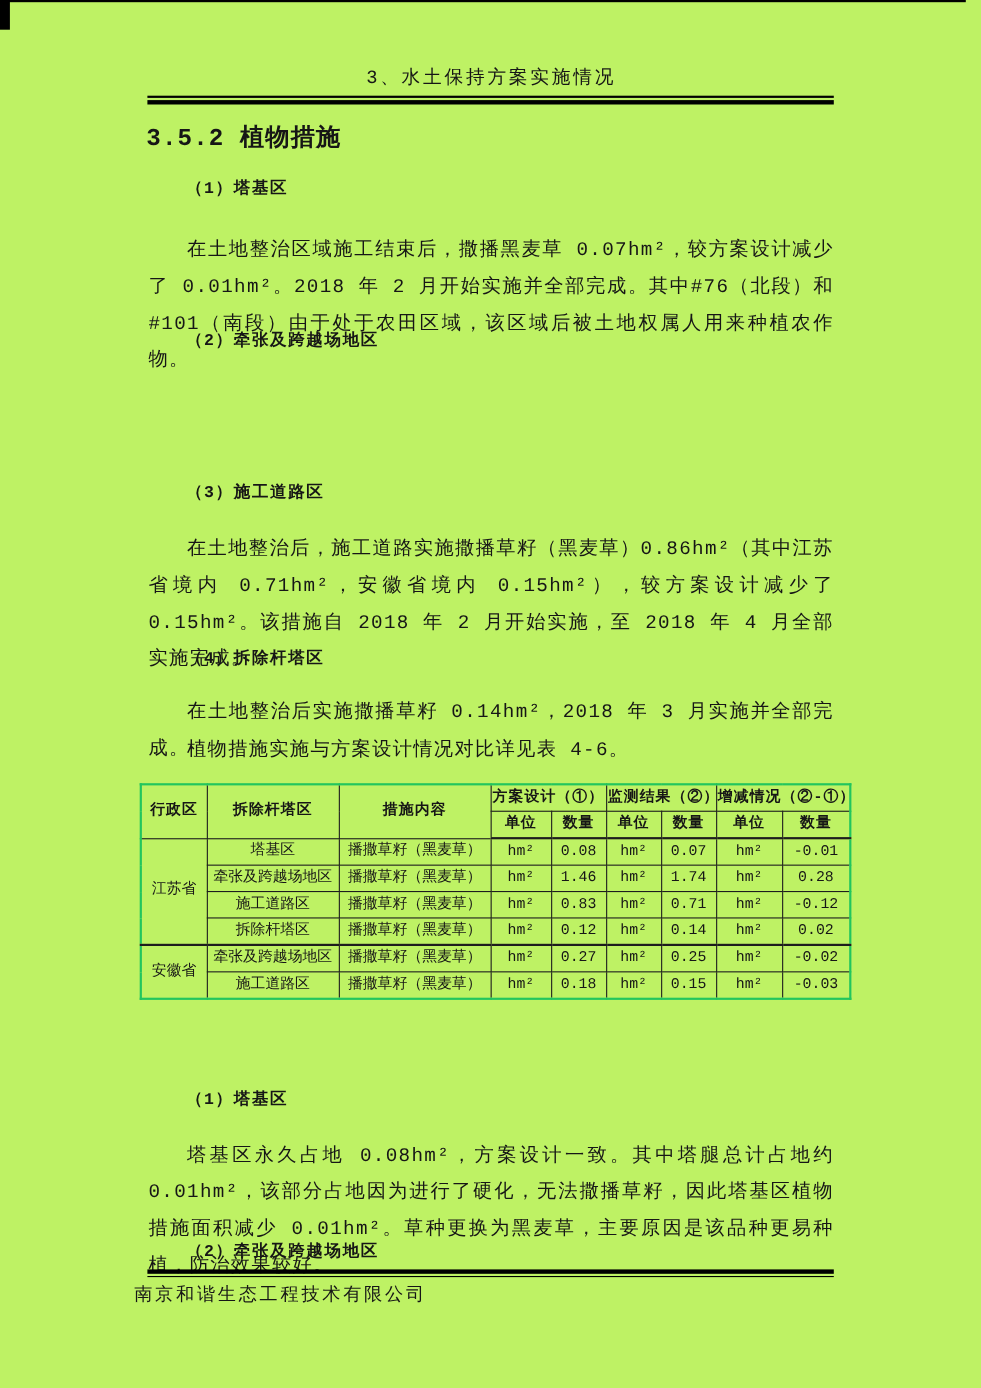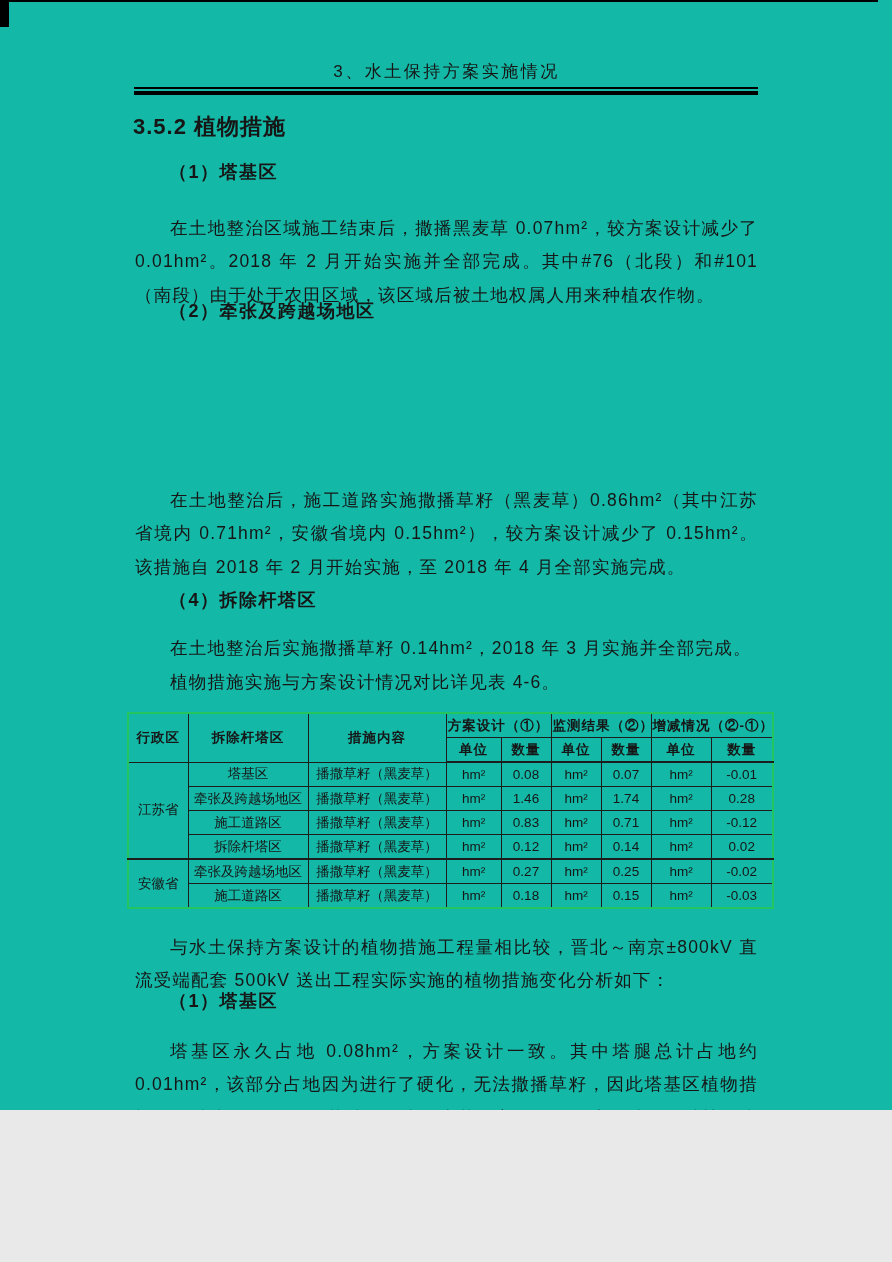--- a/index.html
+++ b/index.html
@@ -4,9 +4,9 @@
 <style>
   html,body { margin:0; padding:0; background:#e9e9e9; }
   .page {
-    position:relative; width:892px; height:1110px; margin:0 auto;
-    background:#14b8a6; overflow:hidden;
-    font-family:Liberation Sans, sans-serif;
+    position:relative; width:892px; height:1262px; margin:0 auto;
+    background:#bef264; overflow:hidden;
+    font-family:Liberation Mono, monospace;
     color:#161616;
   }
   

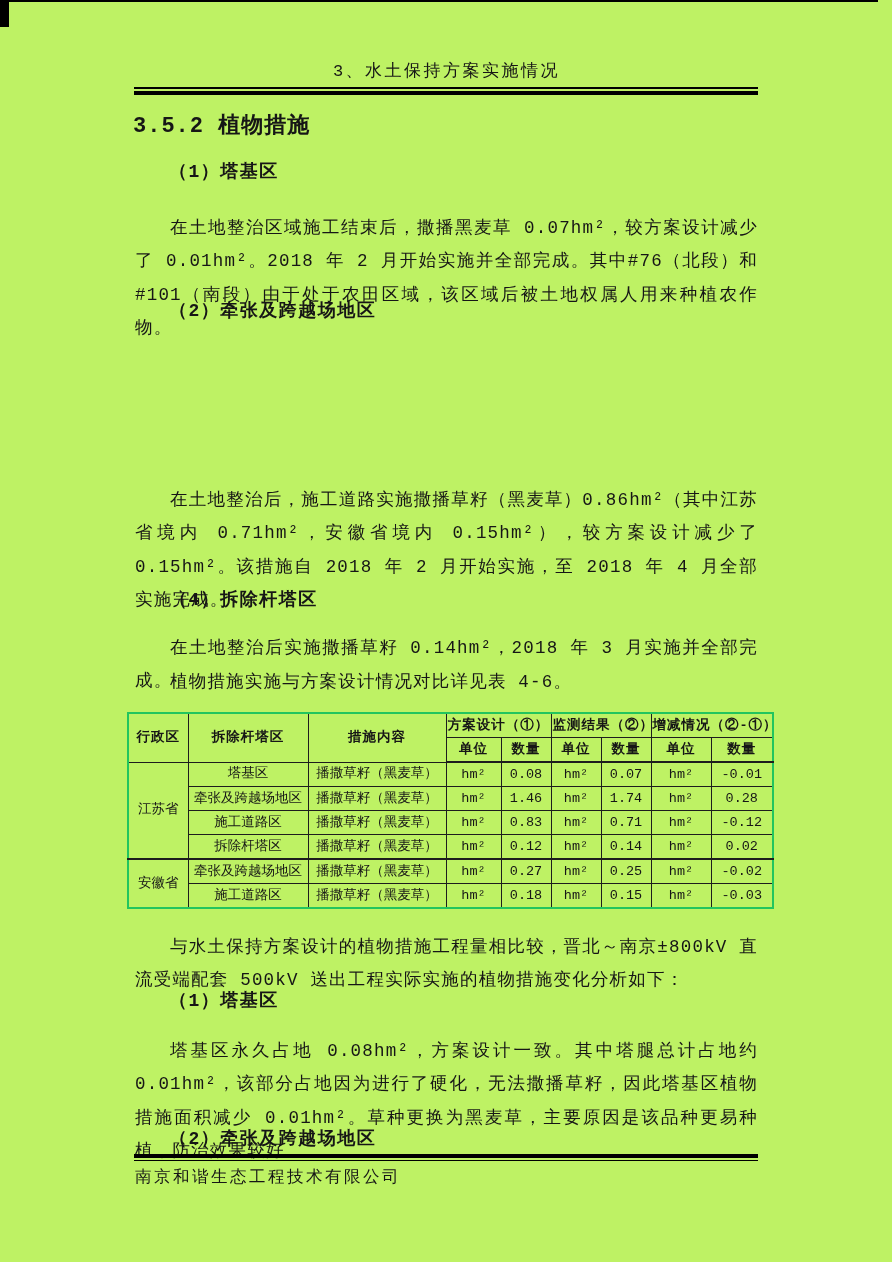--- a/index.html
+++ b/index.html
@@ -27,7 +27,7 @@
   }
   .sub-heading {
     position:absolute; left:135px; width:623px; box-sizing:border-box;
-    padding-left:34px; font-size:18px; font-weight:bold;
+    padding-left:34px; font-size:15px; font-weight:bold;
     letter-spacing:1.5px; line-height:24px;
   }
   .para {

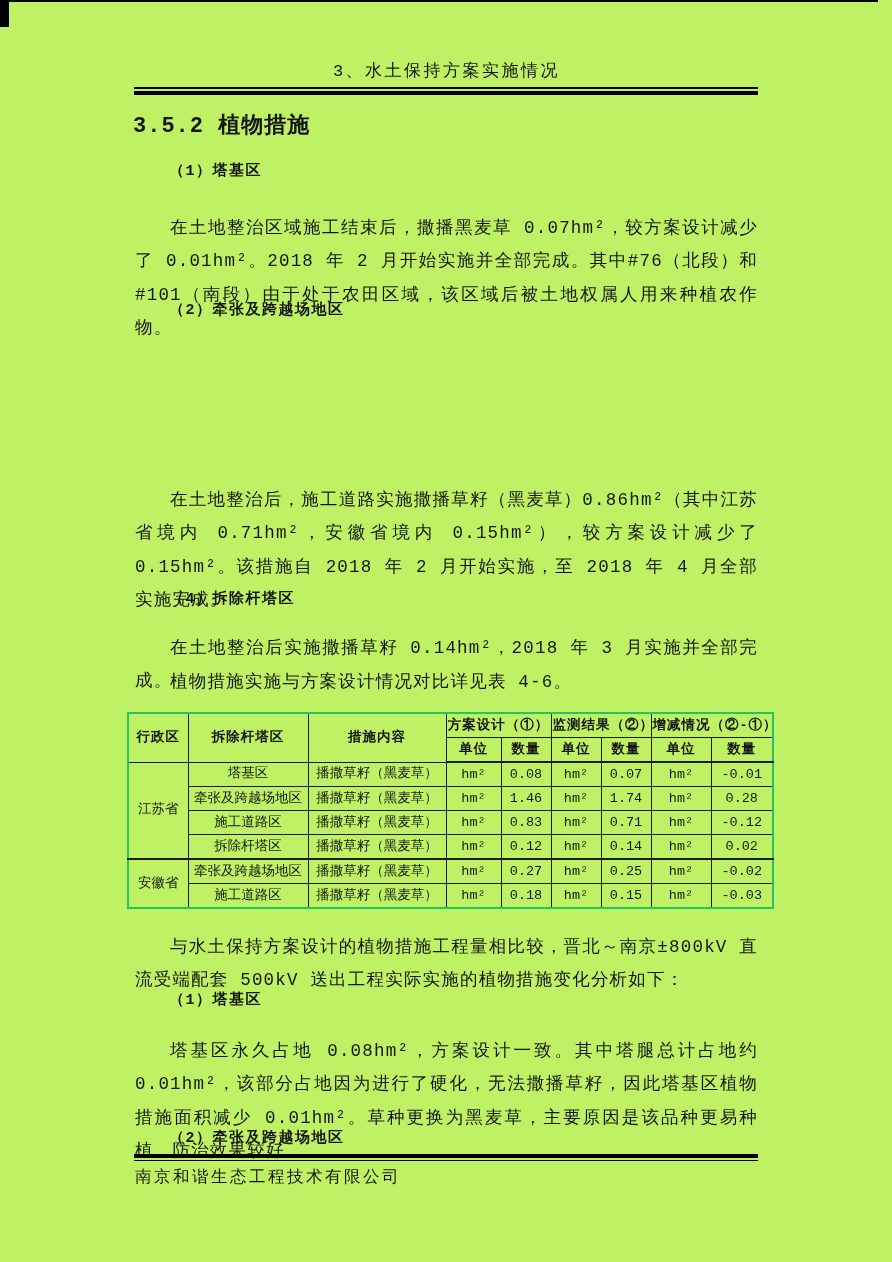--- a/index.html
+++ b/index.html
@@ -87,6 +87,7 @@
 
   <div class="sub-heading" style="top:299px">（2）牵张及跨越场地区</div>
 
+  <div class="sub-heading" style="top:437px">（3）施工道路区</div>
   <div class="para" style="top:465px">在土地整治后，施工道路实施撒播草籽（黑麦草）0.86hm²（其中江苏省境内 0.71hm²，安徽省境内 0.15hm²），较方案设计减少了 0.15hm²。该措施自 2018 年 2 月开始实施，至 2018 年 4 月全部实施完成。</div>
 
   <div class="sub-heading" style="top:588px">（4）拆除杆塔区</div>

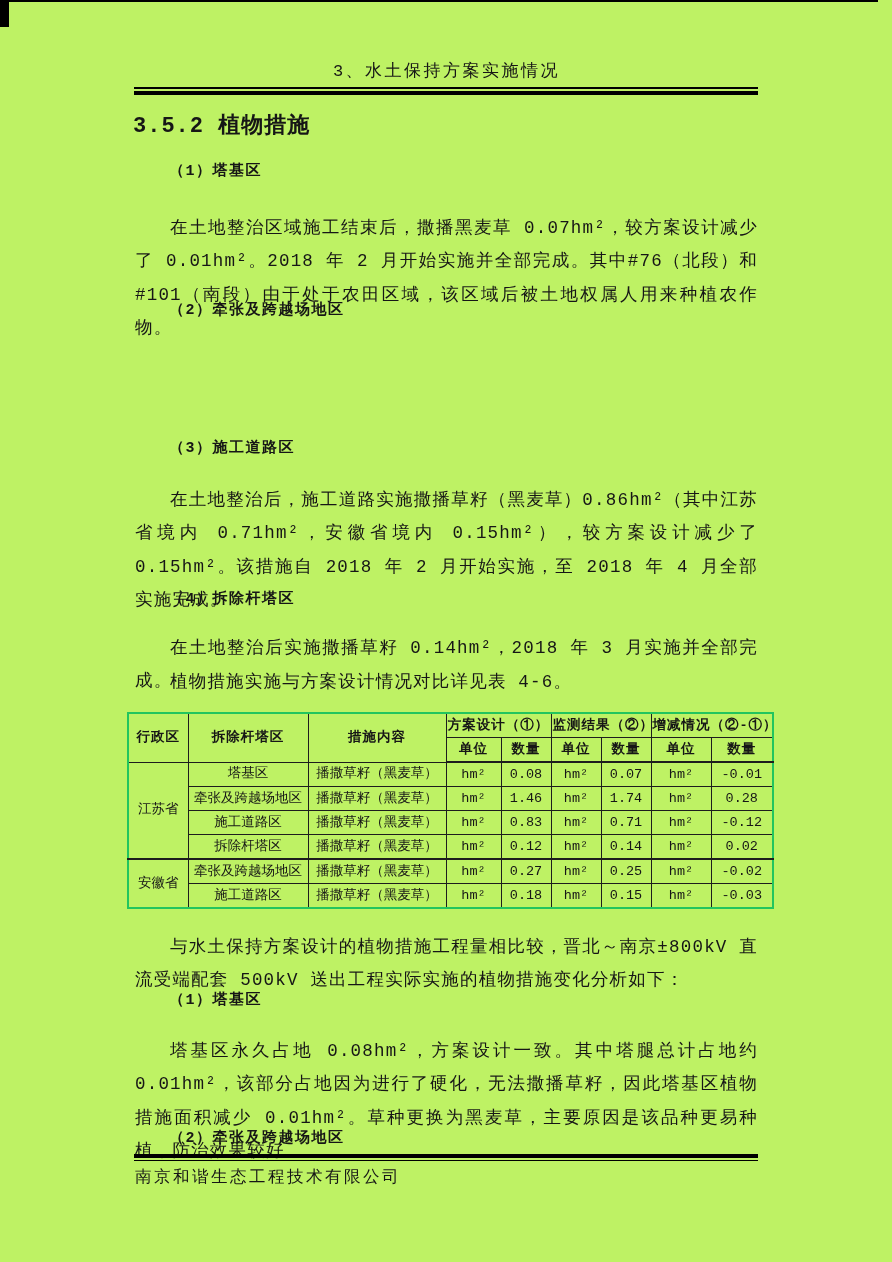--- a/index.html
+++ b/index.html
@@ -189,7 +189,6 @@
   </tbody>
     </table>
 
-  <div class="para" style="top:912px">与水土保持方案设计的植物措施工程量相比较，晋北～南京±800kV 直流受端配套 500kV 送出工程实际实施的植物措施变化分析如下：</div>
 
   <div class="sub-heading" style="top:989px">（1）塔基区</div>
   <div class="para" style="top:1016px">塔基区永久占地 0.08hm²，方案设计一致。其中塔腿总计占地约 0.01hm²，该部分占地因为进行了硬化，无法撒播草籽，因此塔基区植物措施面积减少 0.01hm²。草种更换为黑麦草，主要原因是该品种更易种植，防治效果较好。</div>

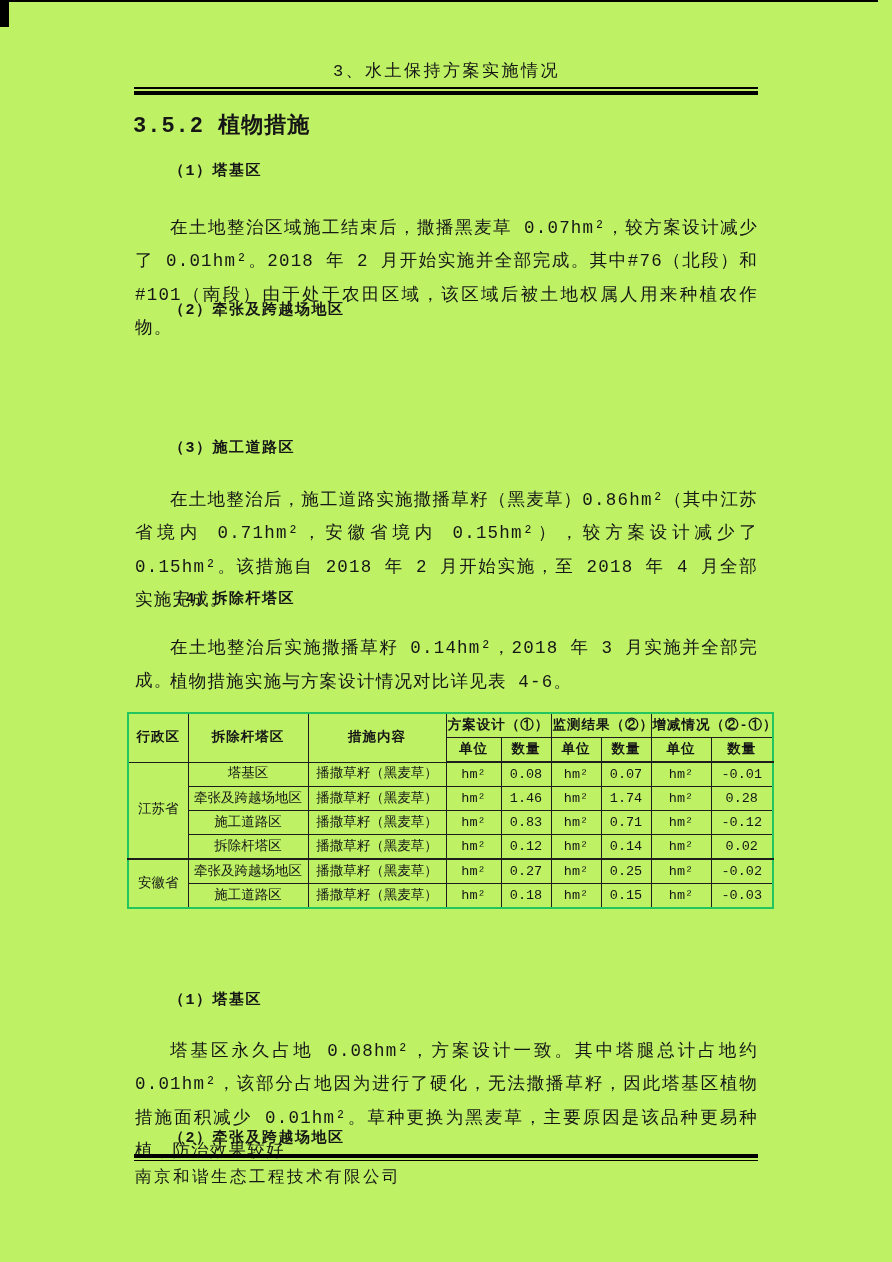--- a/index.html
+++ b/index.html
@@ -57,7 +57,7 @@
   .footer-rule .thick { height:3.5px; background:#000; margin-bottom:2px; }
   .footer-rule .thin  { height:1.5px; background:#000; }
   .footer-company {
-    position:absolute; top:1166px; left:135px;
+    position:absolute; top:1166px; left:122px;
     font-size:16.5px; letter-spacing:2.5px; line-height:24px;
   }
   .footer-page {

